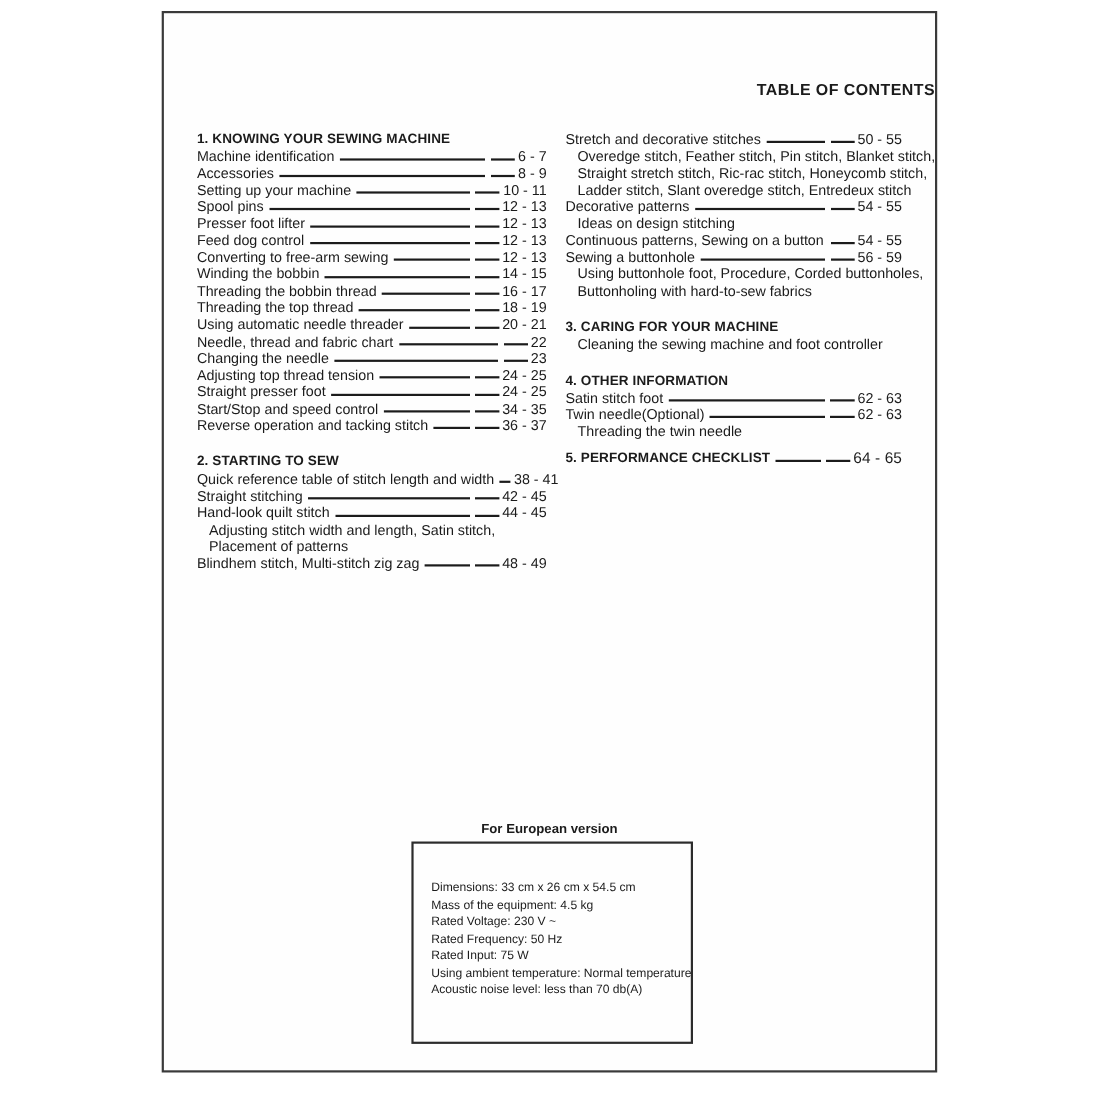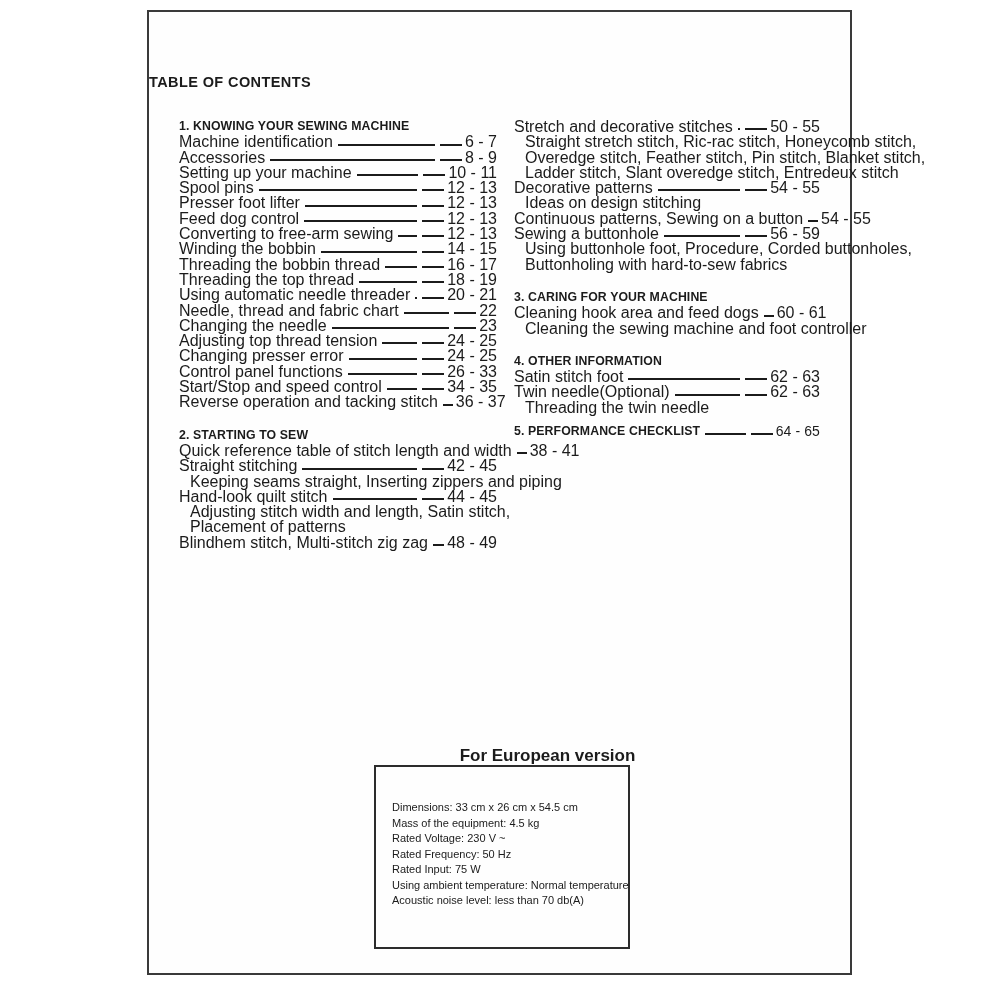--- a/index.html
+++ b/index.html
@@ -27,7 +27,7 @@
     top: 62px;
     left: 0;
     width: 100%;
-    text-align: left;
+    text-align: right;
     font-size: 14.5px;
     font-weight: bold;
     letter-spacing: 0.4px;

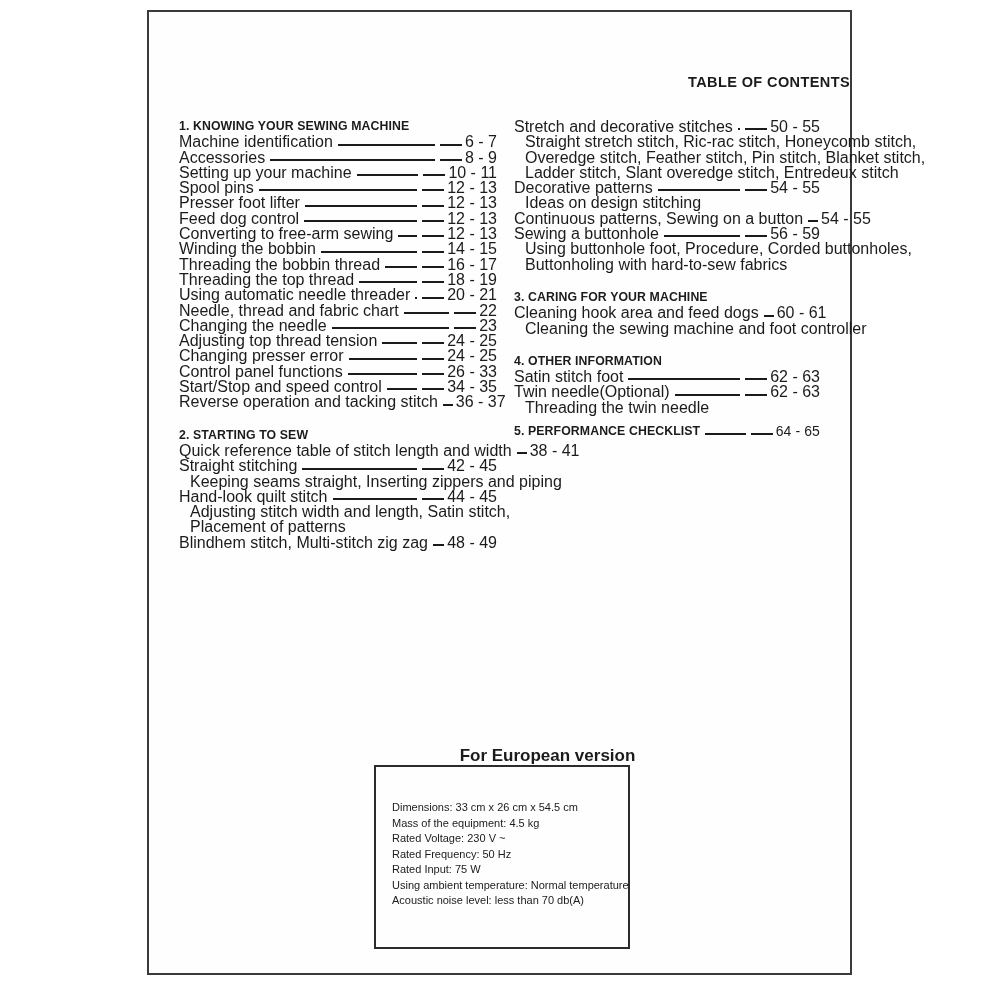--- a/index.html
+++ b/index.html
@@ -45,7 +45,7 @@
   .row {
     display: flex;
     align-items: flex-end;
-    font-size: 16px;
+    font-size: 13px;
     line-height: 15.3px;
     white-space: nowrap;
   }

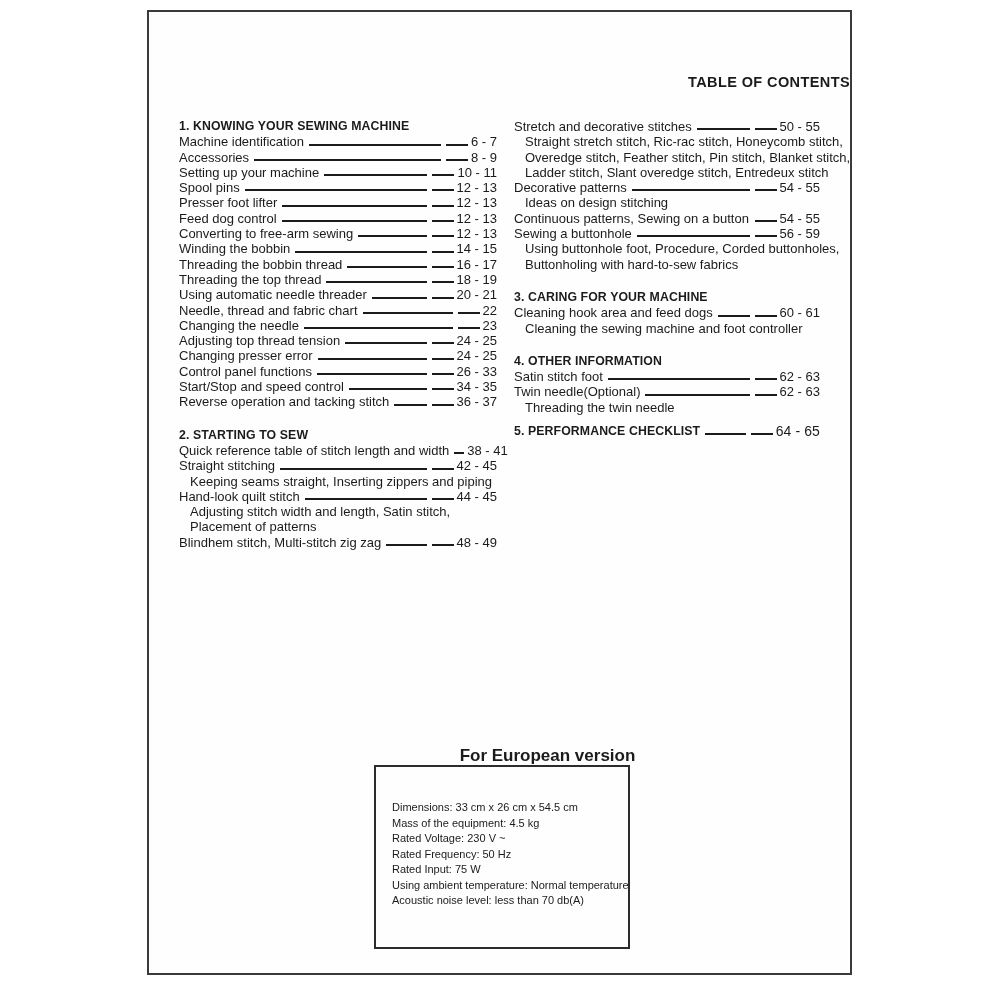--- a/index.html
+++ b/index.html
@@ -249,10 +249,10 @@
           <span class="pages">50 - 55</span>
         </div>
         <div class="row indent">
+          <span class="label">Overedge stitch, Feather stitch, Pin stitch, Blanket stitch,</span>
+        </div>
+        <div class="row indent">
           <span class="label">Straight stretch stitch, Ric-rac stitch, Honeycomb stitch,</span>
-        </div>
-        <div class="row indent">
-          <span class="label">Overedge stitch, Feather stitch, Pin stitch, Blanket stitch,</span>
         </div>
         <div class="row indent">
           <span class="label">Ladder stitch, Slant overedge stitch, Entredeux stitch</span>

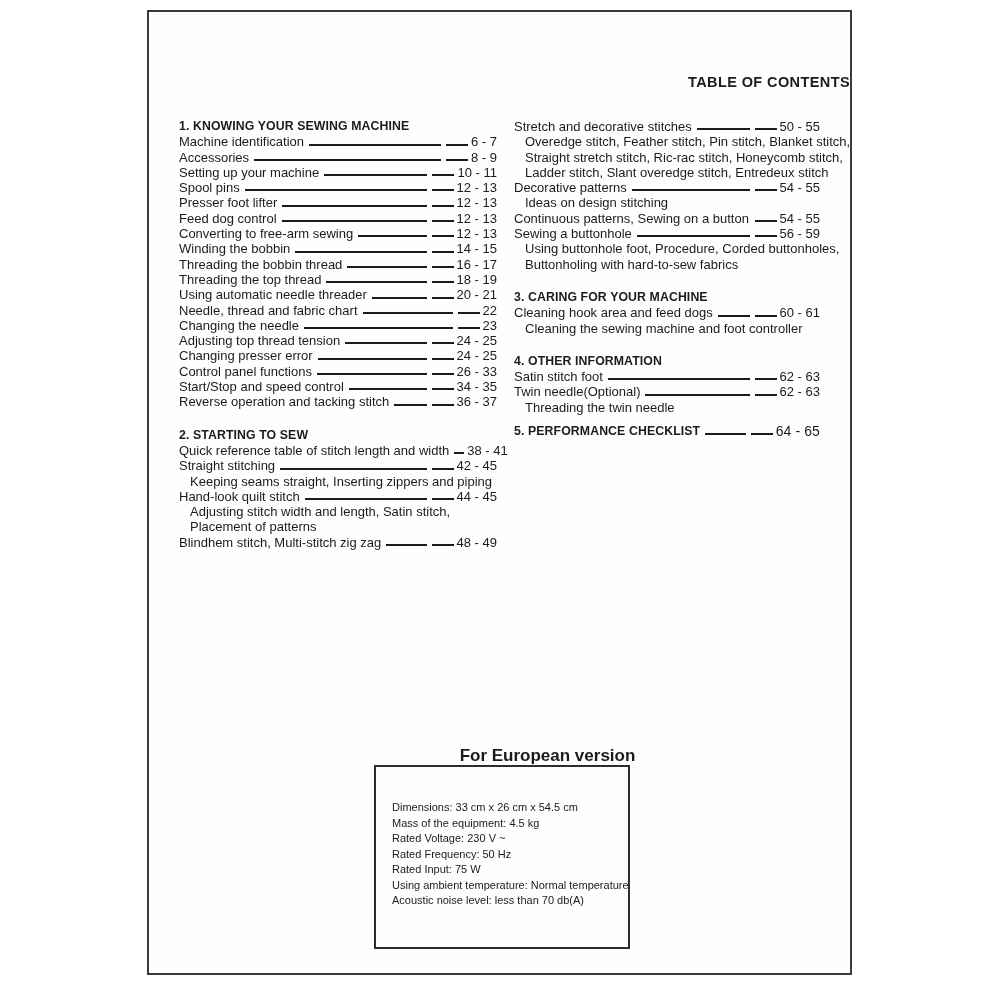--- a/index.html
+++ b/index.html
@@ -286,11 +286,6 @@
         <div class="row heading">
           <span class="label">3. CARING FOR YOUR MACHINE</span>
         </div>
-        <div class="row">
-          <span class="label">Cleaning hook area and feed dogs</span>
-          <span class="lead"></span>
-          <span class="pages">60 - 61</span>
-        </div>
         <div class="row indent">
           <span class="label">Cleaning the sewing machine and foot controller</span>
         </div>

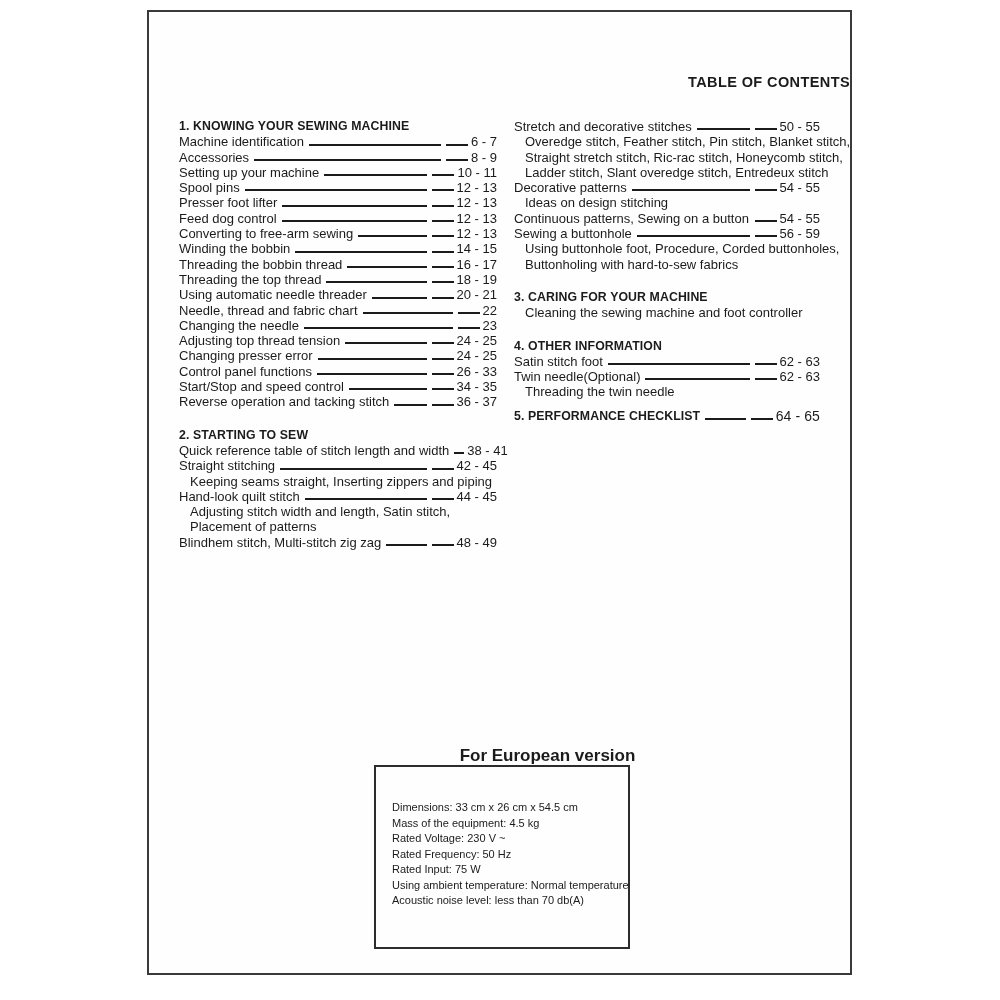--- a/index.html
+++ b/index.html
@@ -186,7 +186,7 @@
           <span class="pages">24 - 25</span>
         </div>
         <div class="row">
-          <span class="label">Changing presser error</span>
+          <span class="label">Straight presser foot</span>
           <span class="lead"></span>
           <span class="pages">24 - 25</span>
         </div>

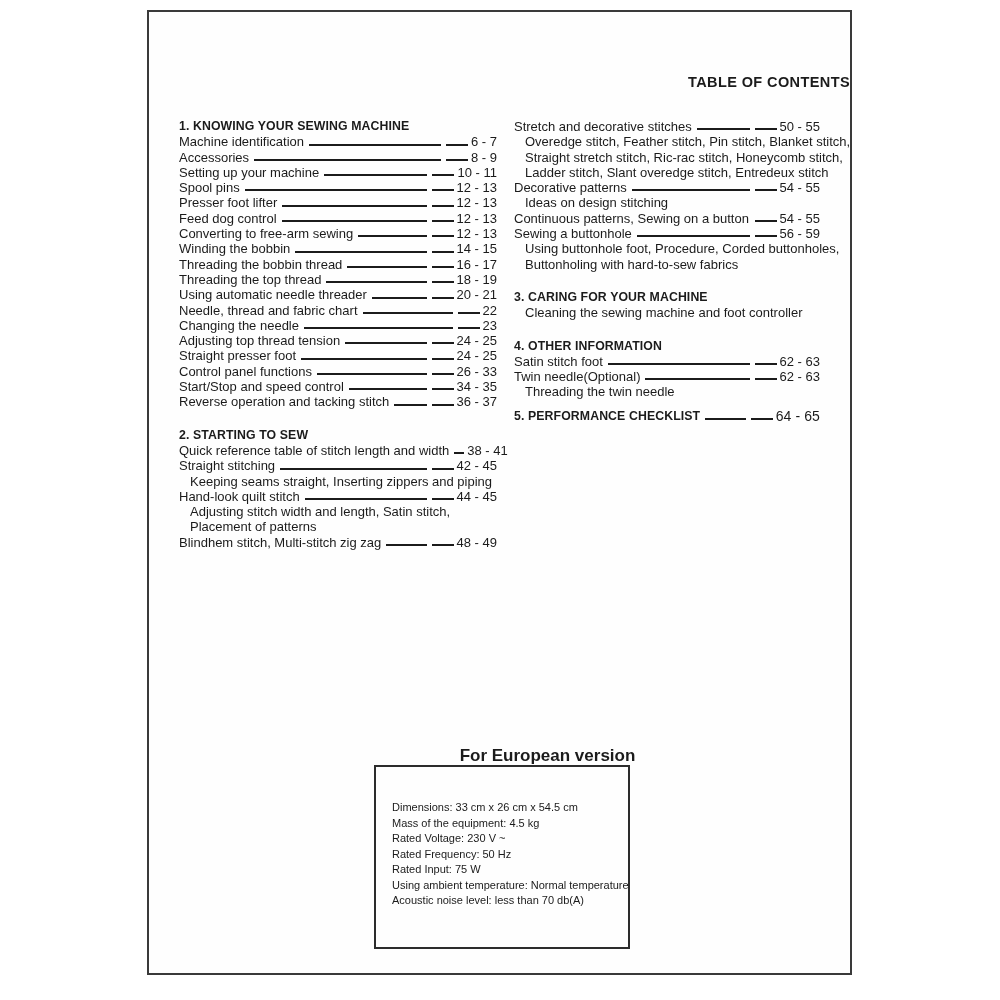--- a/index.html
+++ b/index.html
@@ -191,11 +191,6 @@
           <span class="pages">24 - 25</span>
         </div>
         <div class="row">
-          <span class="label">Control panel functions</span>
-          <span class="lead"></span>
-          <span class="pages">26 - 33</span>
-        </div>
-        <div class="row">
           <span class="label">Start/Stop and speed control</span>
           <span class="lead"></span>
           <span class="pages">34 - 35</span>

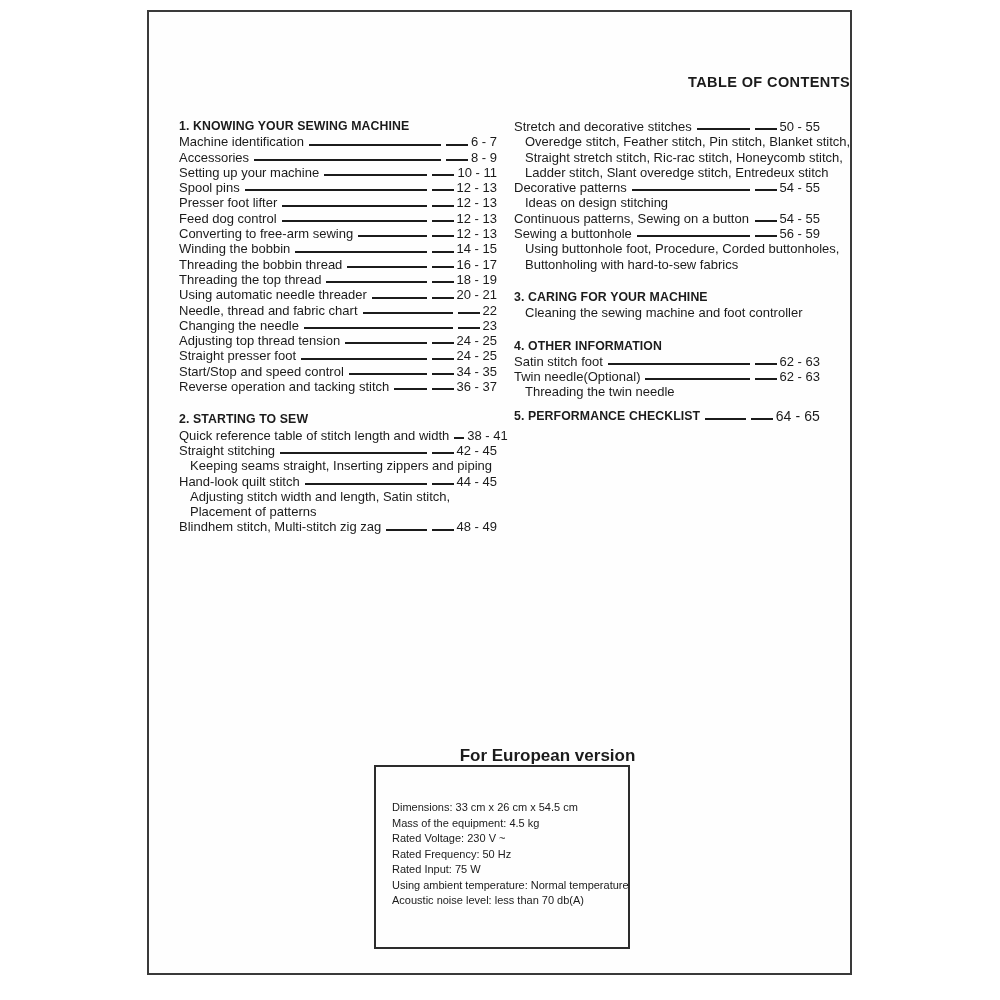--- a/index.html
+++ b/index.html
@@ -215,9 +215,6 @@
           <span class="lead"></span>
           <span class="pages">42 - 45</span>
         </div>
-        <div class="row indent">
-          <span class="label">Keeping seams straight, Inserting zippers and piping</span>
-        </div>
         <div class="row">
           <span class="label">Hand-look quilt stitch</span>
           <span class="lead"></span>

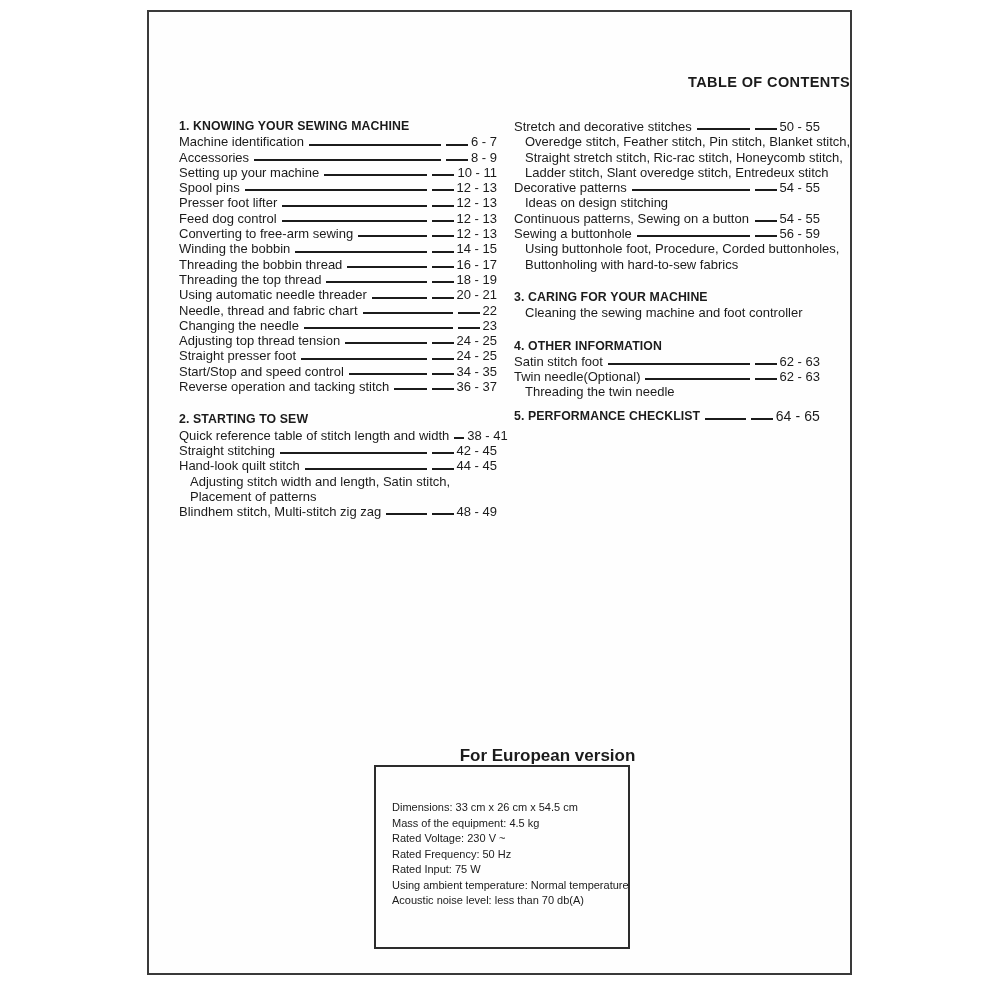--- a/index.html
+++ b/index.html
@@ -84,9 +84,8 @@
     left: 0;
     width: 100%;
     text-align: center;
-    font-size: 17px;
+    font-size: 12px;
     font-weight: bold;
-    padding-left: 48px;
   }
   .spec-box {
     position: absolute;

